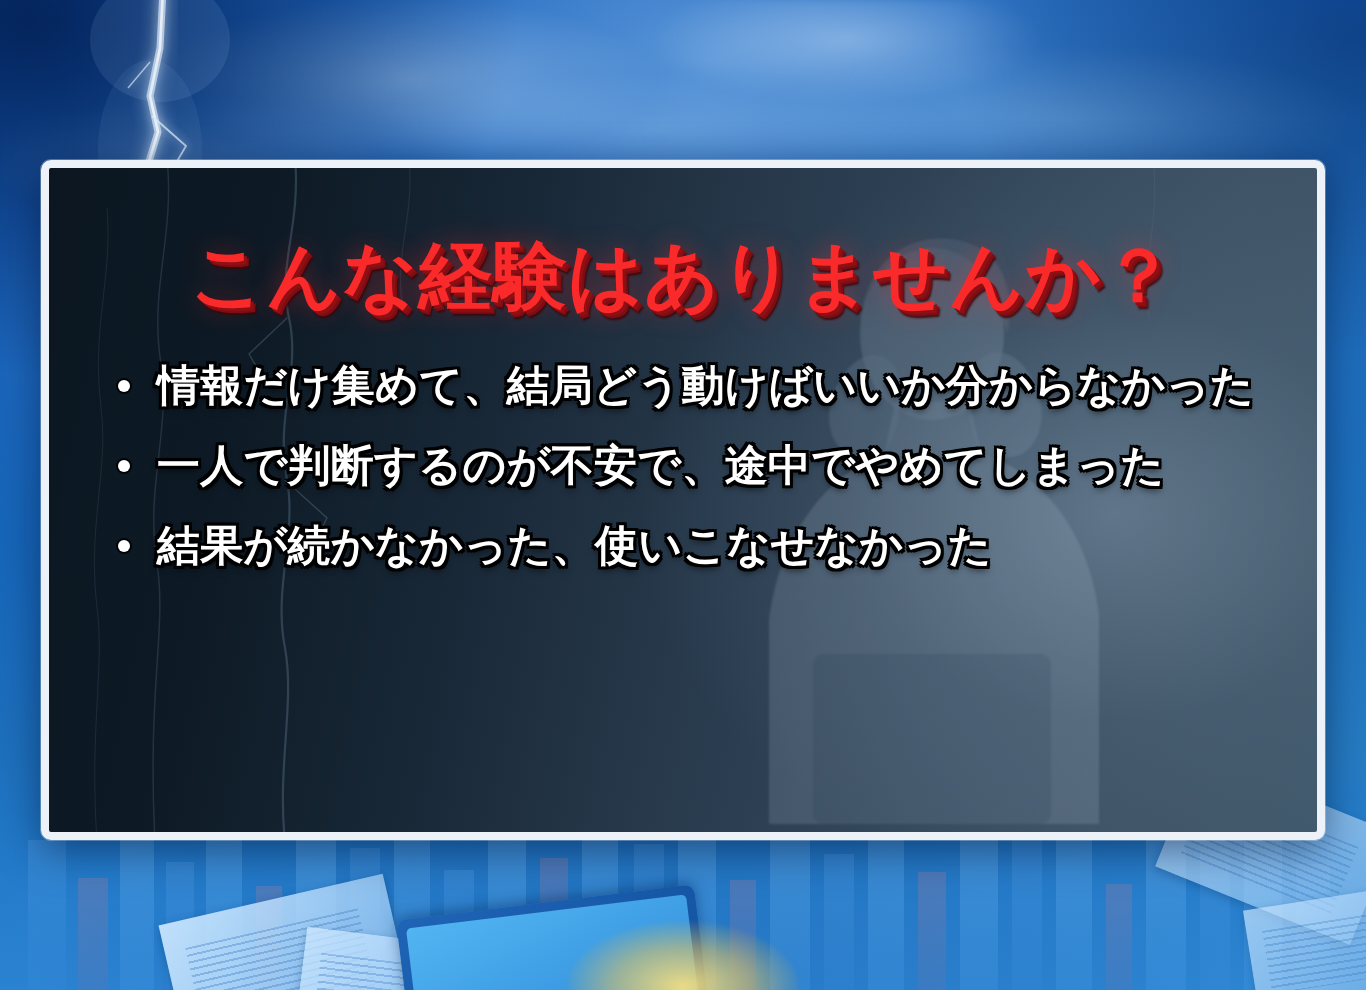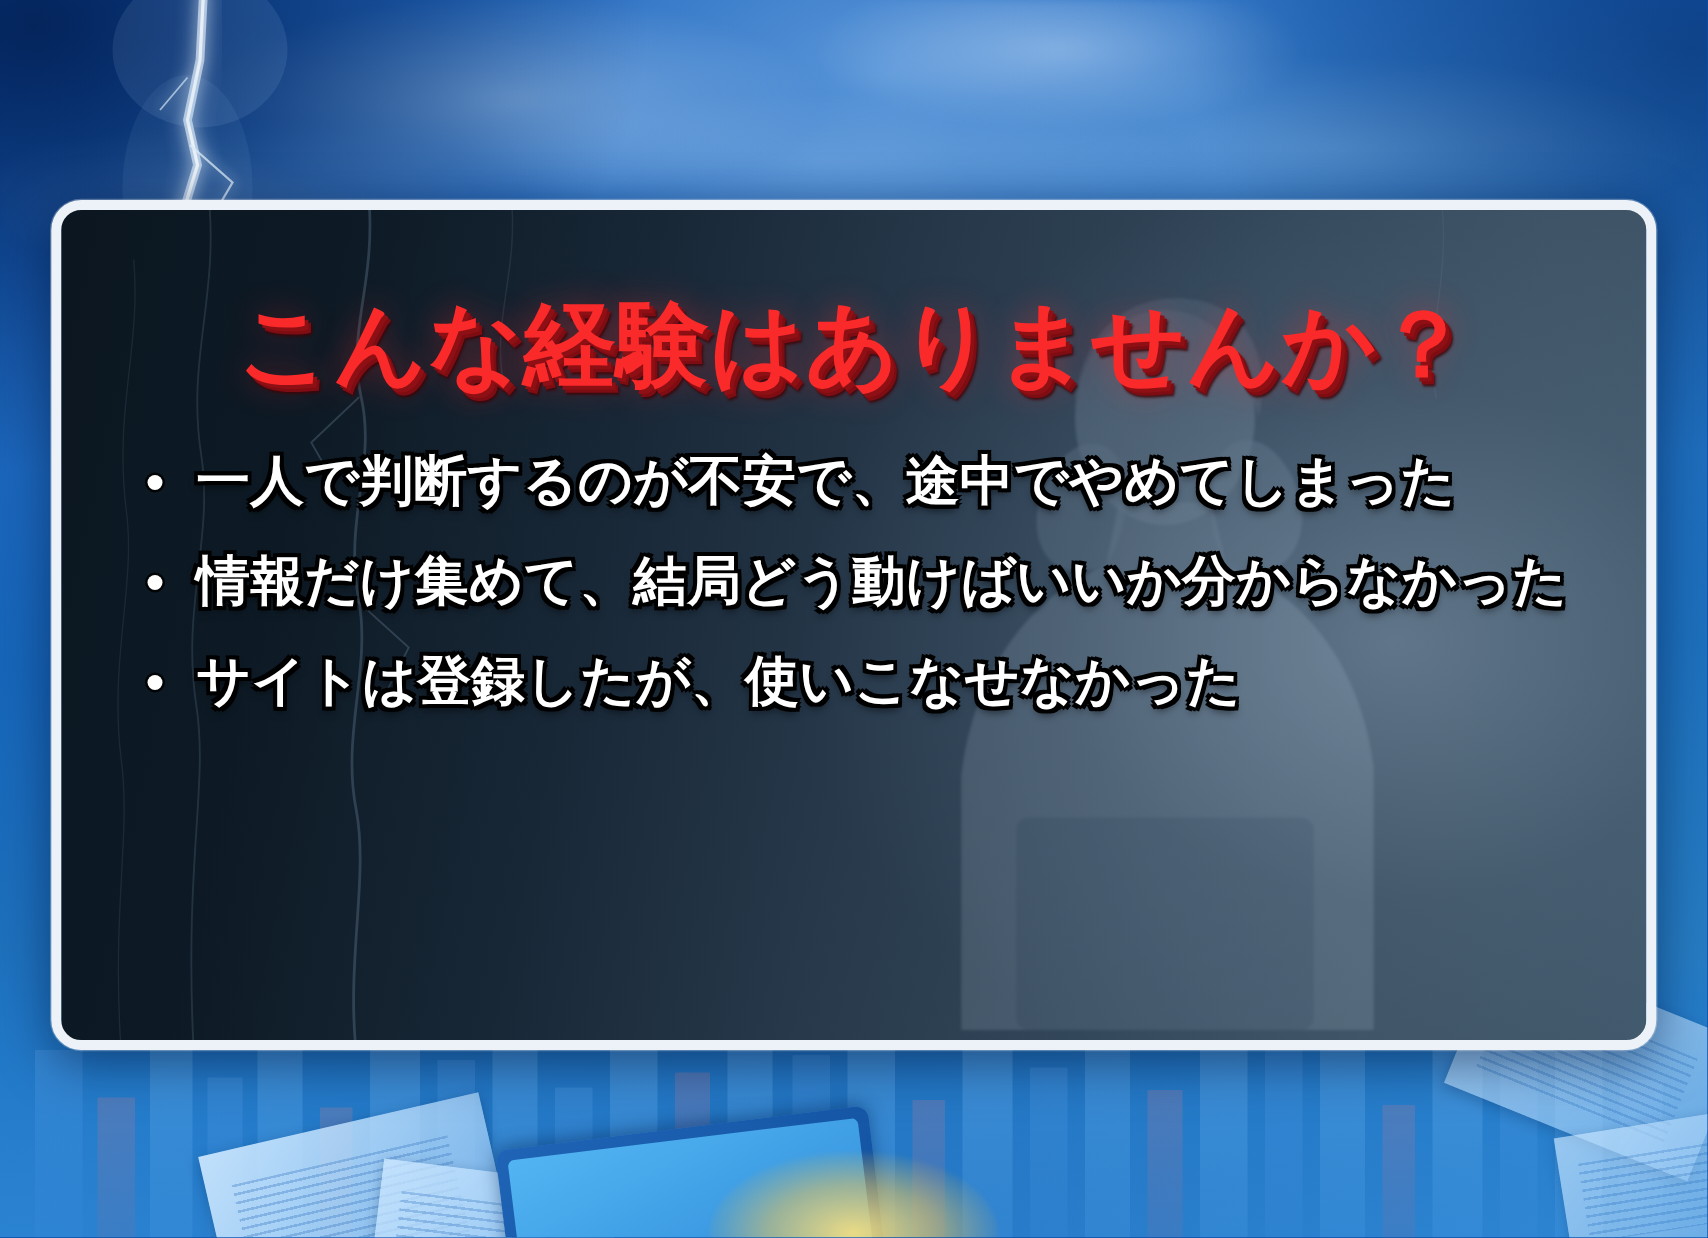--- a/index.html
+++ b/index.html
@@ -125,7 +125,7 @@
     height: 680px;
     box-sizing: border-box;
     border: 8px solid #edf2f8;
-    border-radius: 24px;
+    border-radius: 10px;
     background:
       radial-gradient(ellipse 52% 78% at 84% 52%, rgba(132,154,175,0.50) 0%, rgba(90,112,134,0.24) 40%, rgba(0,0,0,0) 72%),
       linear-gradient(102deg, #0b1620 0%, #0d1a25 16%, #182736 34%, #27394b 52%, #35495c 70%, #3e5365 85%, #41596c 100%);

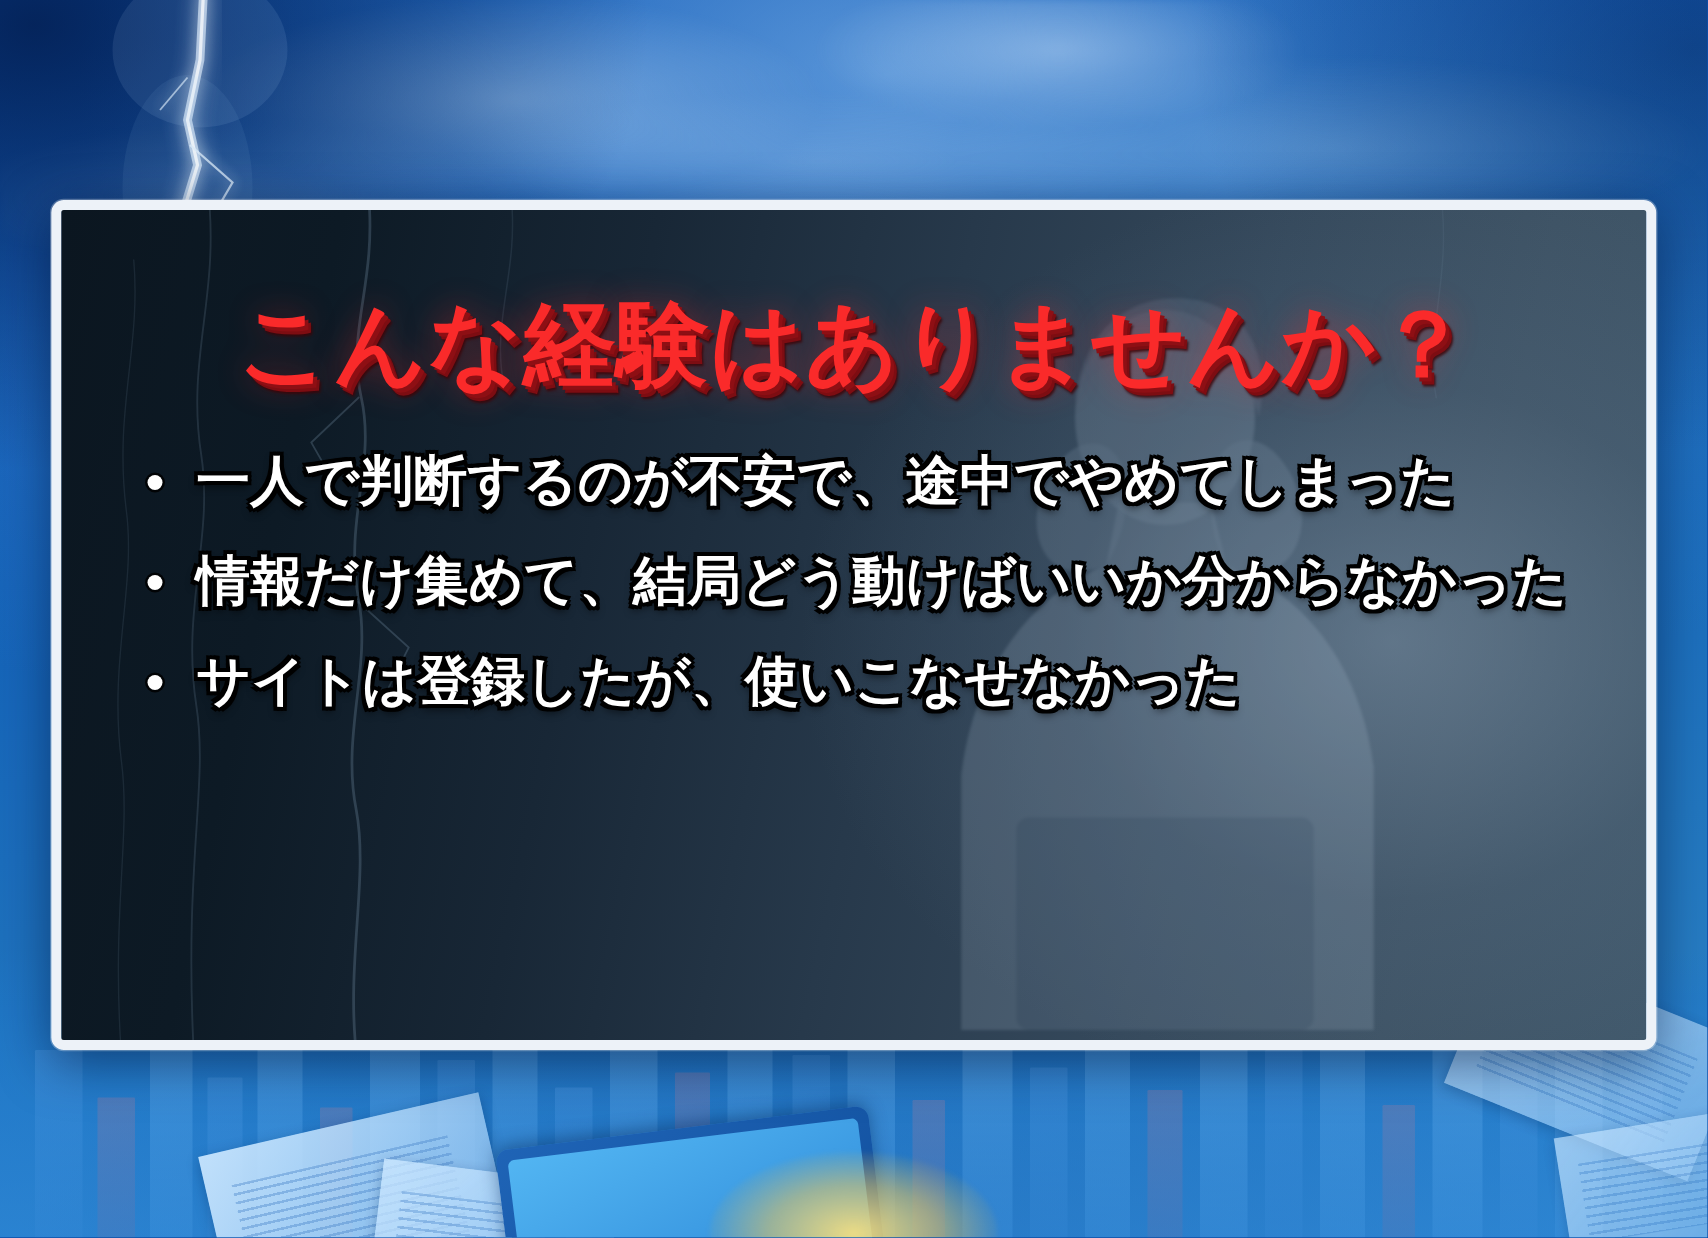--- a/index.html
+++ b/index.html
@@ -337,11 +337,11 @@
       <ul class="bullets">
         <li>
           <span class="dot"></span>
-          <span>一人で判断するのが不安で、途中でやめてしまった</span>
+          <span>情報だけ集めて、結局どう動けばいいか分からなかった</span>
         </li>
         <li>
           <span class="dot"></span>
-          <span>情報だけ集めて、結局どう動けばいいか分からなかった</span>
+          <span>一人で判断するのが不安で、途中でやめてしまった</span>
         </li>
         <li>
           <span class="dot"></span>

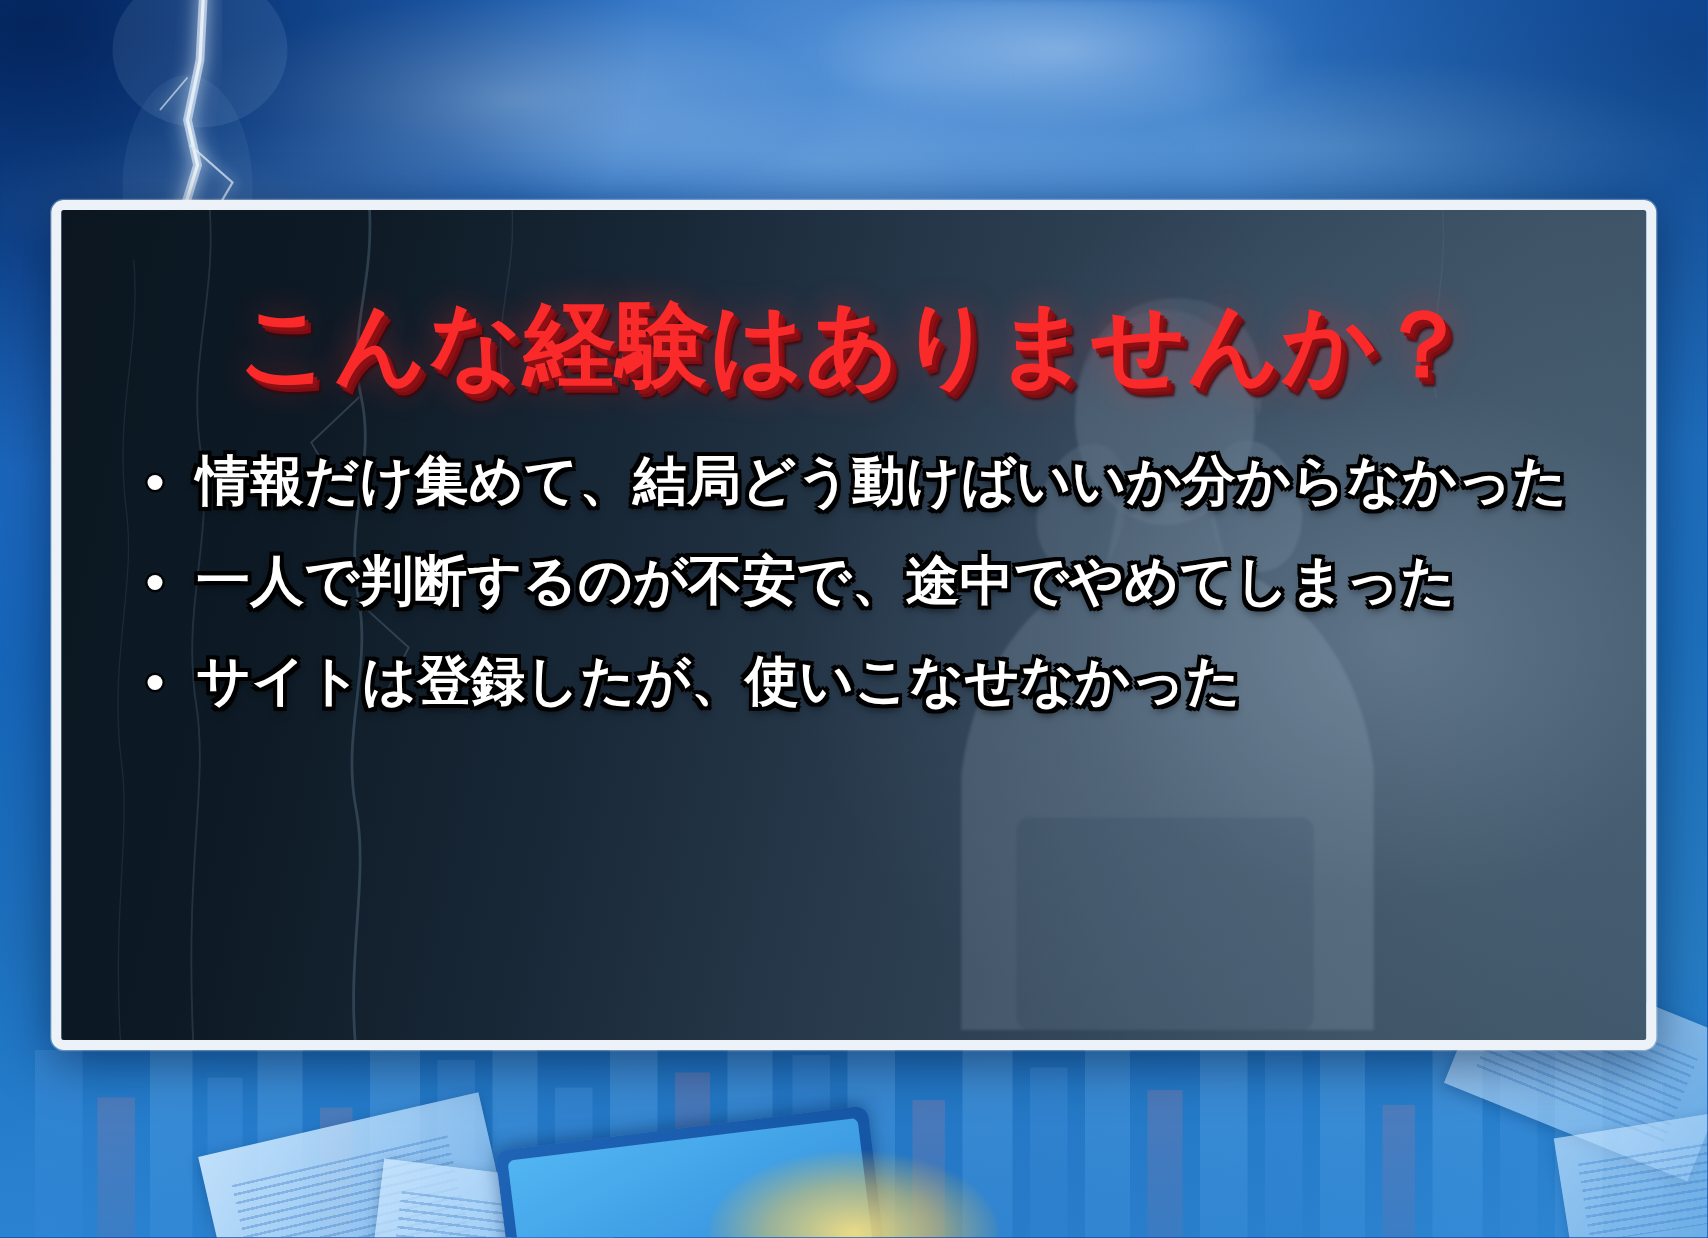--- a/index.html
+++ b/index.html
@@ -345,7 +345,7 @@
         </li>
         <li>
           <span class="dot"></span>
-          <span>サイトは登録したが、使いこなせなかった</span>
+          <span>結果が続かなかった、使いこなせなかった</span>
         </li>
       </ul>
     </div>

